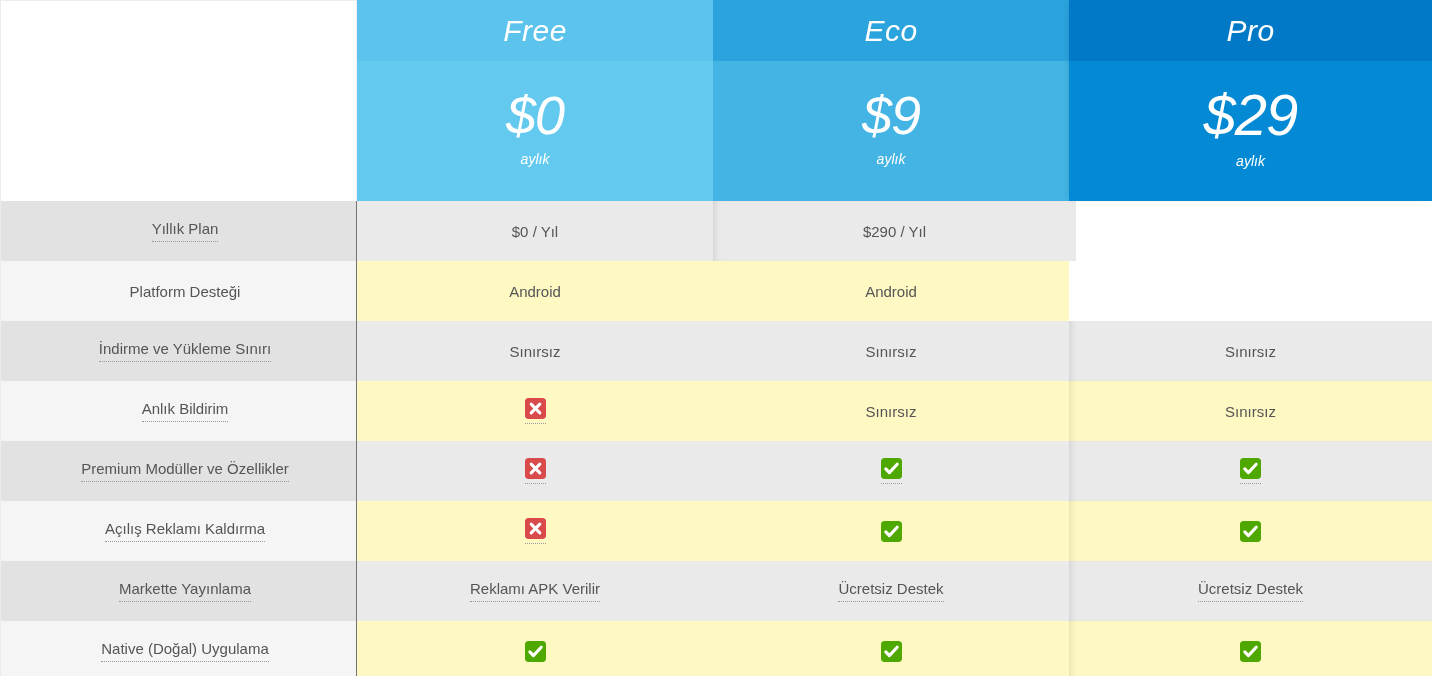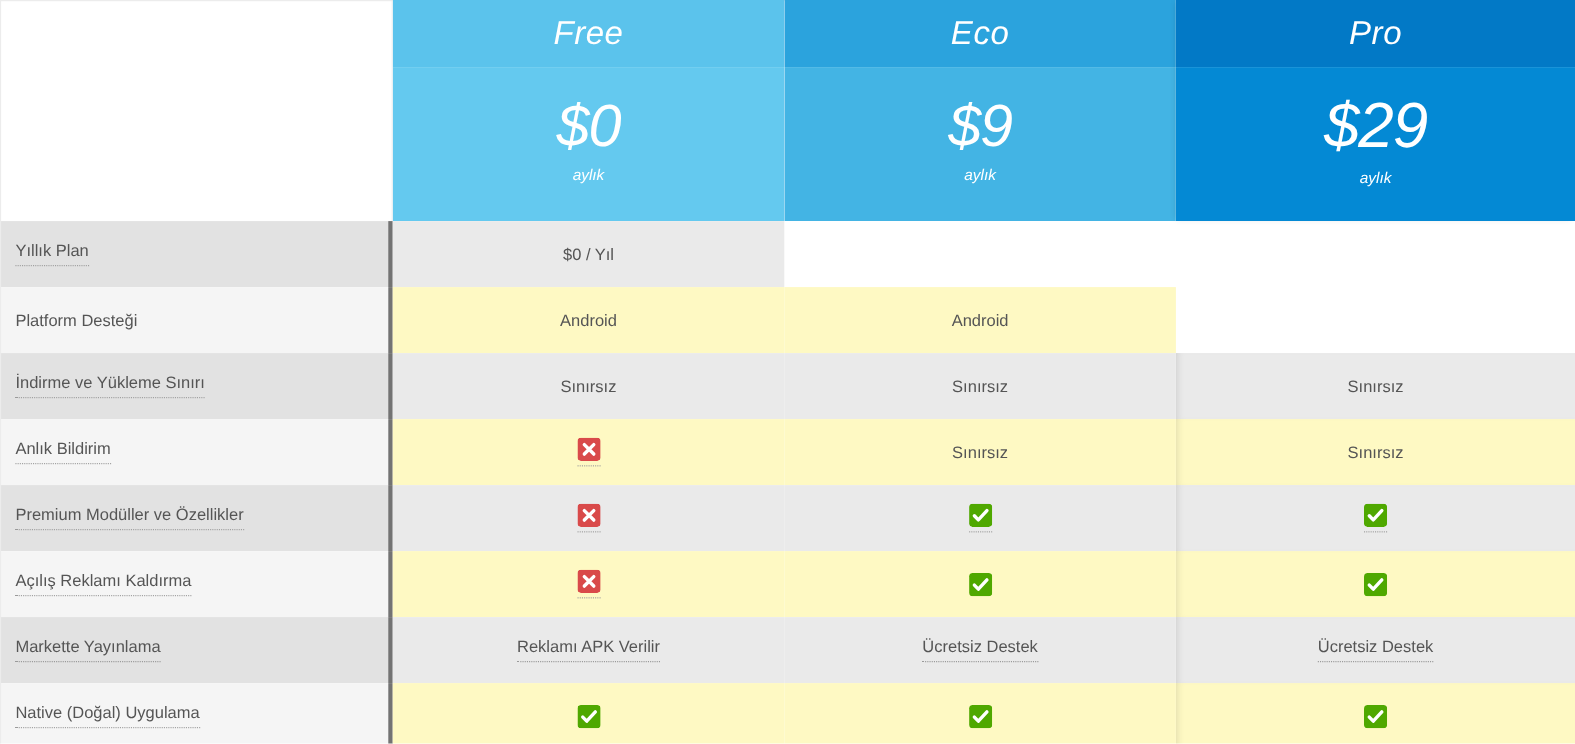--- a/index.html
+++ b/index.html
@@ -108,9 +108,9 @@
     width: 357px;
     flex: 0 0 357px;
     padding-left: 13px;
-    justify-content: flex-start;
+    justify-content: center;
     border-left: 1px solid #ececec;
-    border-right: 4px solid #737373;
+    border-right: 1px solid #737373;
   }
 
   .cell-plan {

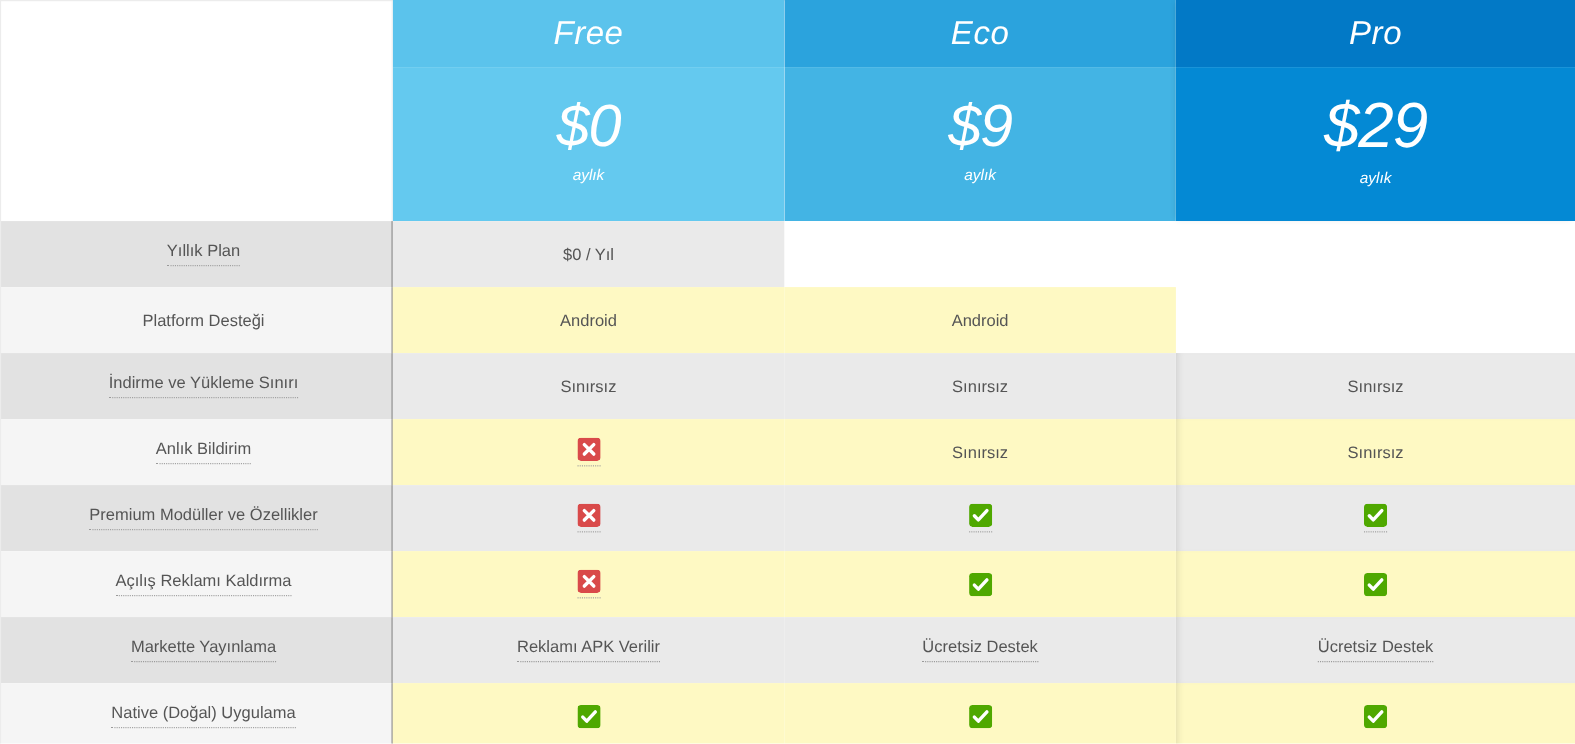--- a/index.html
+++ b/index.html
@@ -208,6 +208,9 @@
         <div class="cell cell-plan col-plan">
           <span>$0 / Yıl</span>
         </div>
+        <div class="cell cell-plan col-plan pro pro-col">
+          <span>$290 / Yıl</span>
+        </div>
       </div>
       <div class="grid-row body-row even">
         <div class="cell cell-feature">

